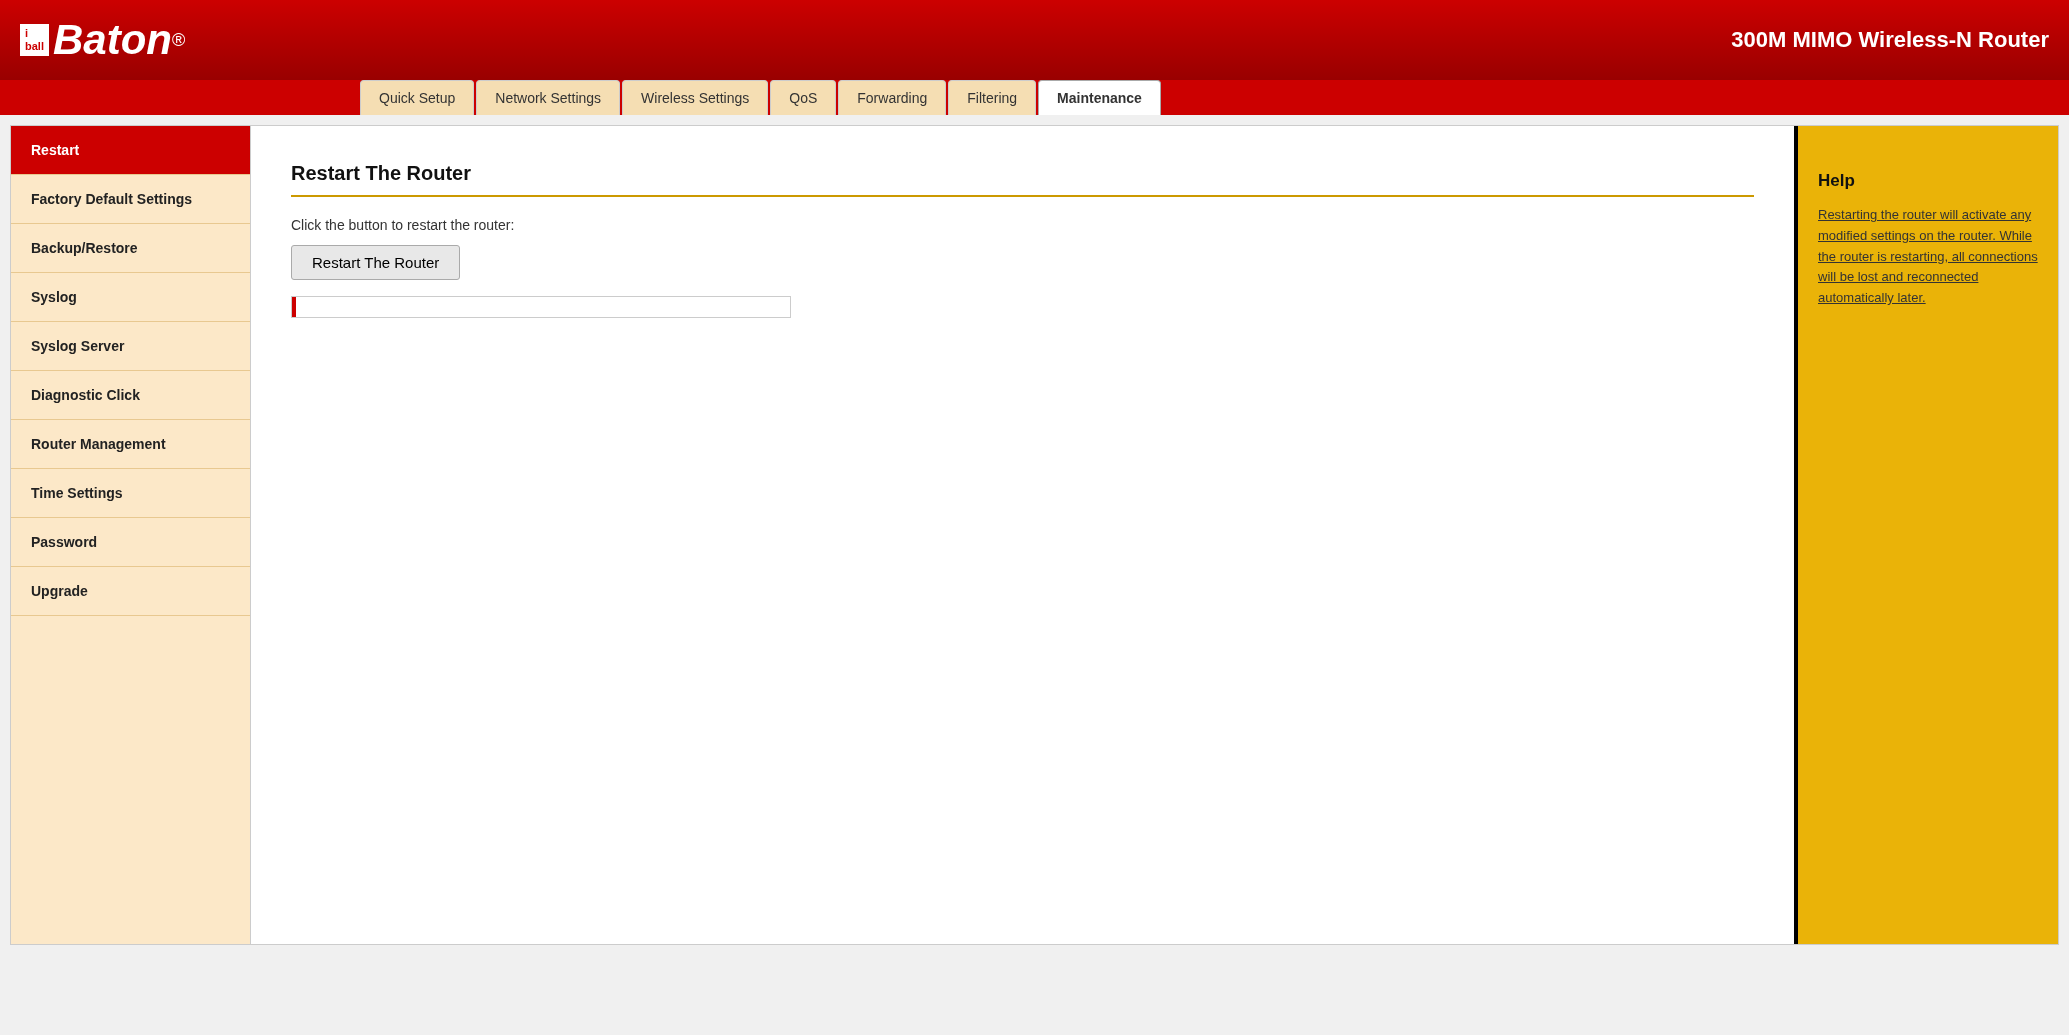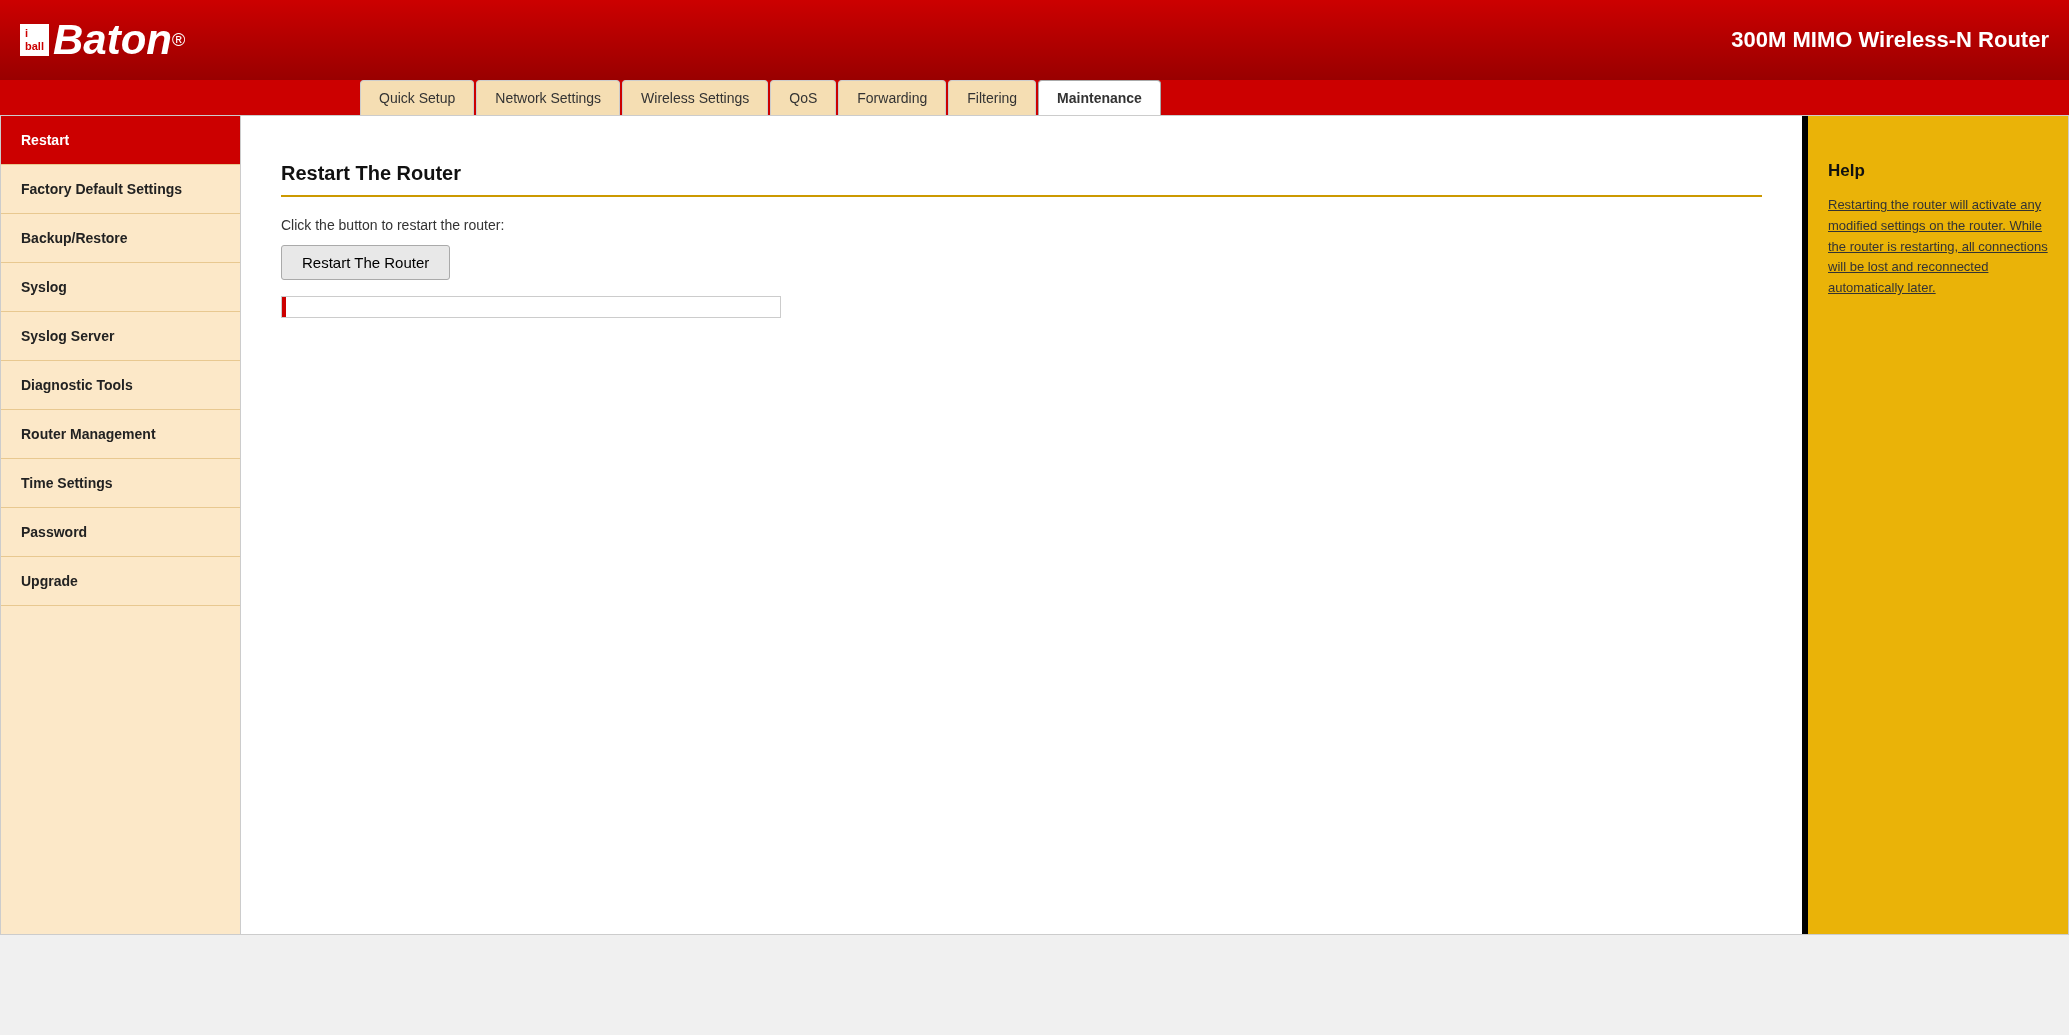--- a/index.html
+++ b/index.html
@@ -76,6 +76,7 @@
     
     .main-container {
       display: flex;
+      margin: 10px;
       background: white;
       border: 1px solid #ccc;
       min-height: 820px;

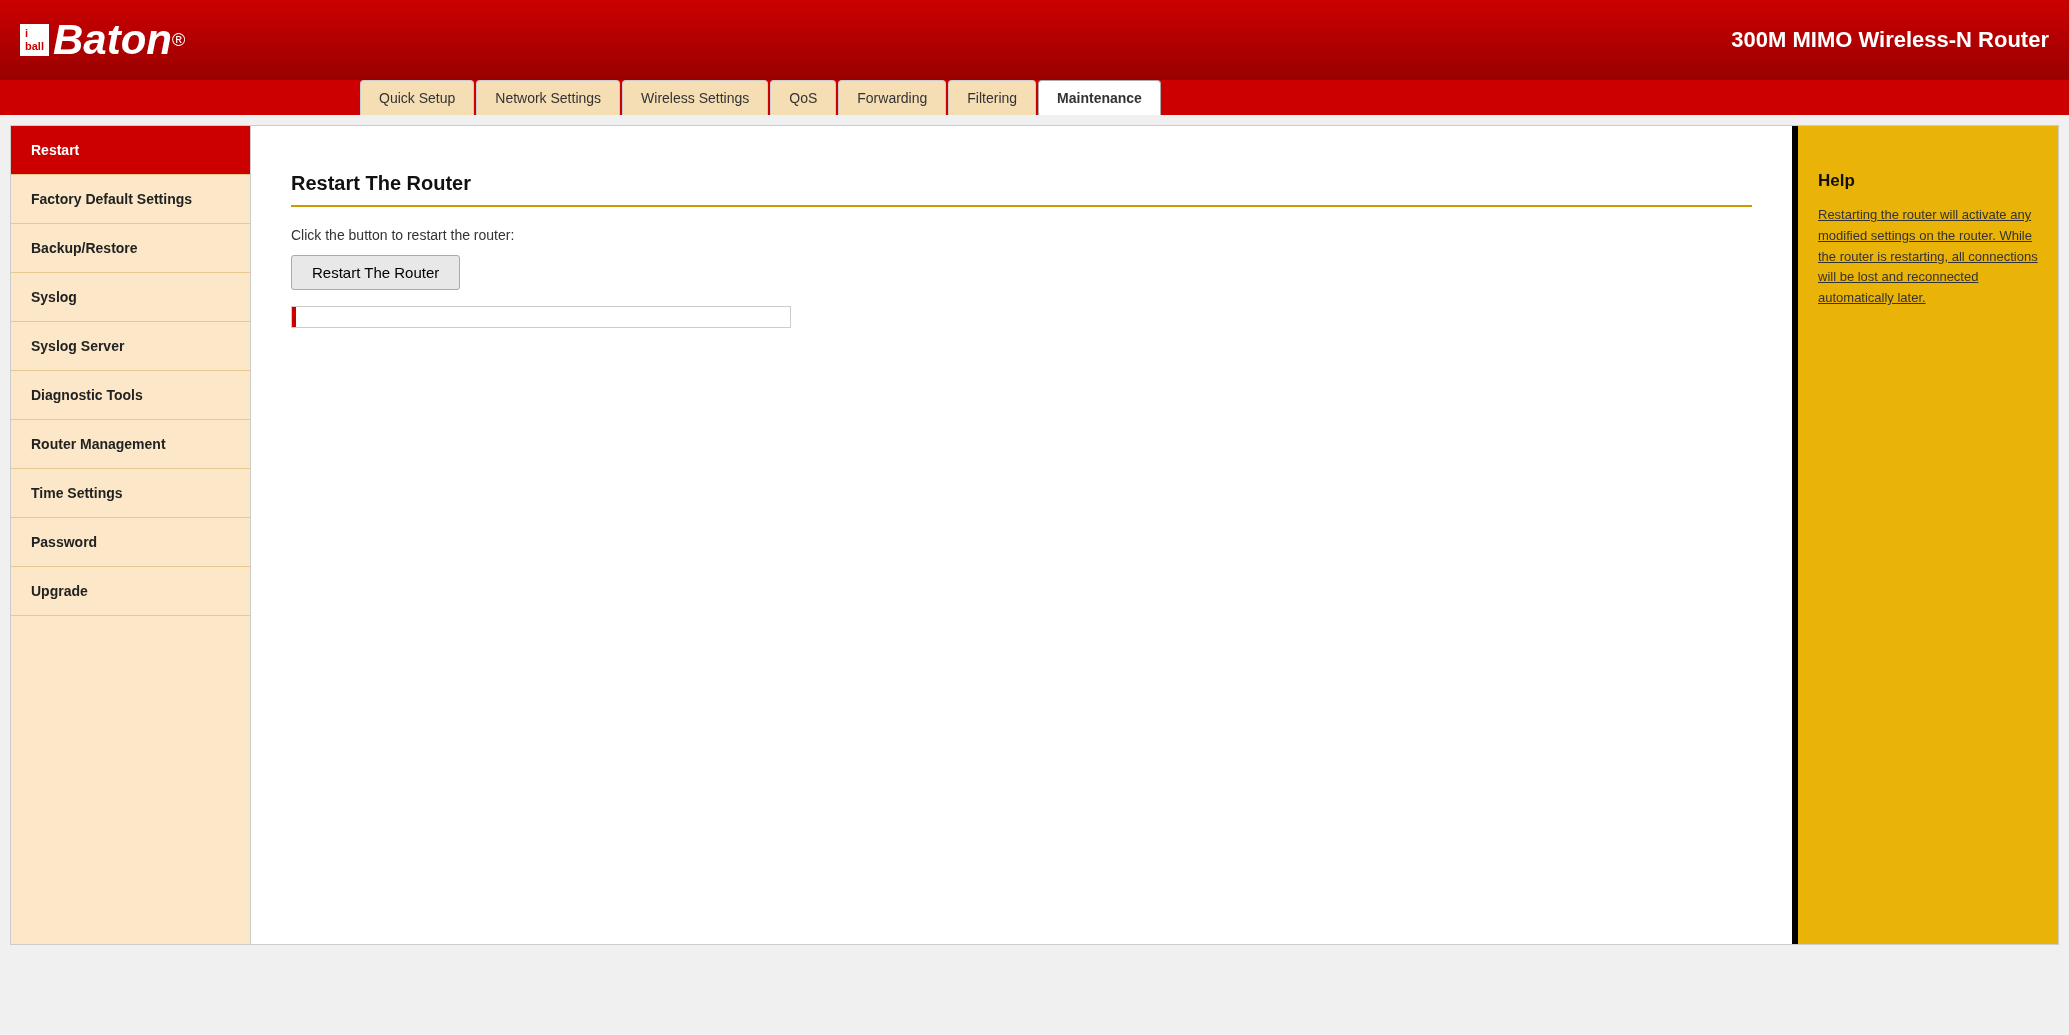--- a/index.html
+++ b/index.html
@@ -105,9 +105,9 @@
     
     .content-area {
       flex: 1;
-      padding: 46px 40px;
-      background: white;
-      border-right: 6px solid #000000;
+      padding: 36px 40px;
+      background: white;
+      border-right: 4px solid #000000;
     }
     .section-title {
       font-size: 20px;

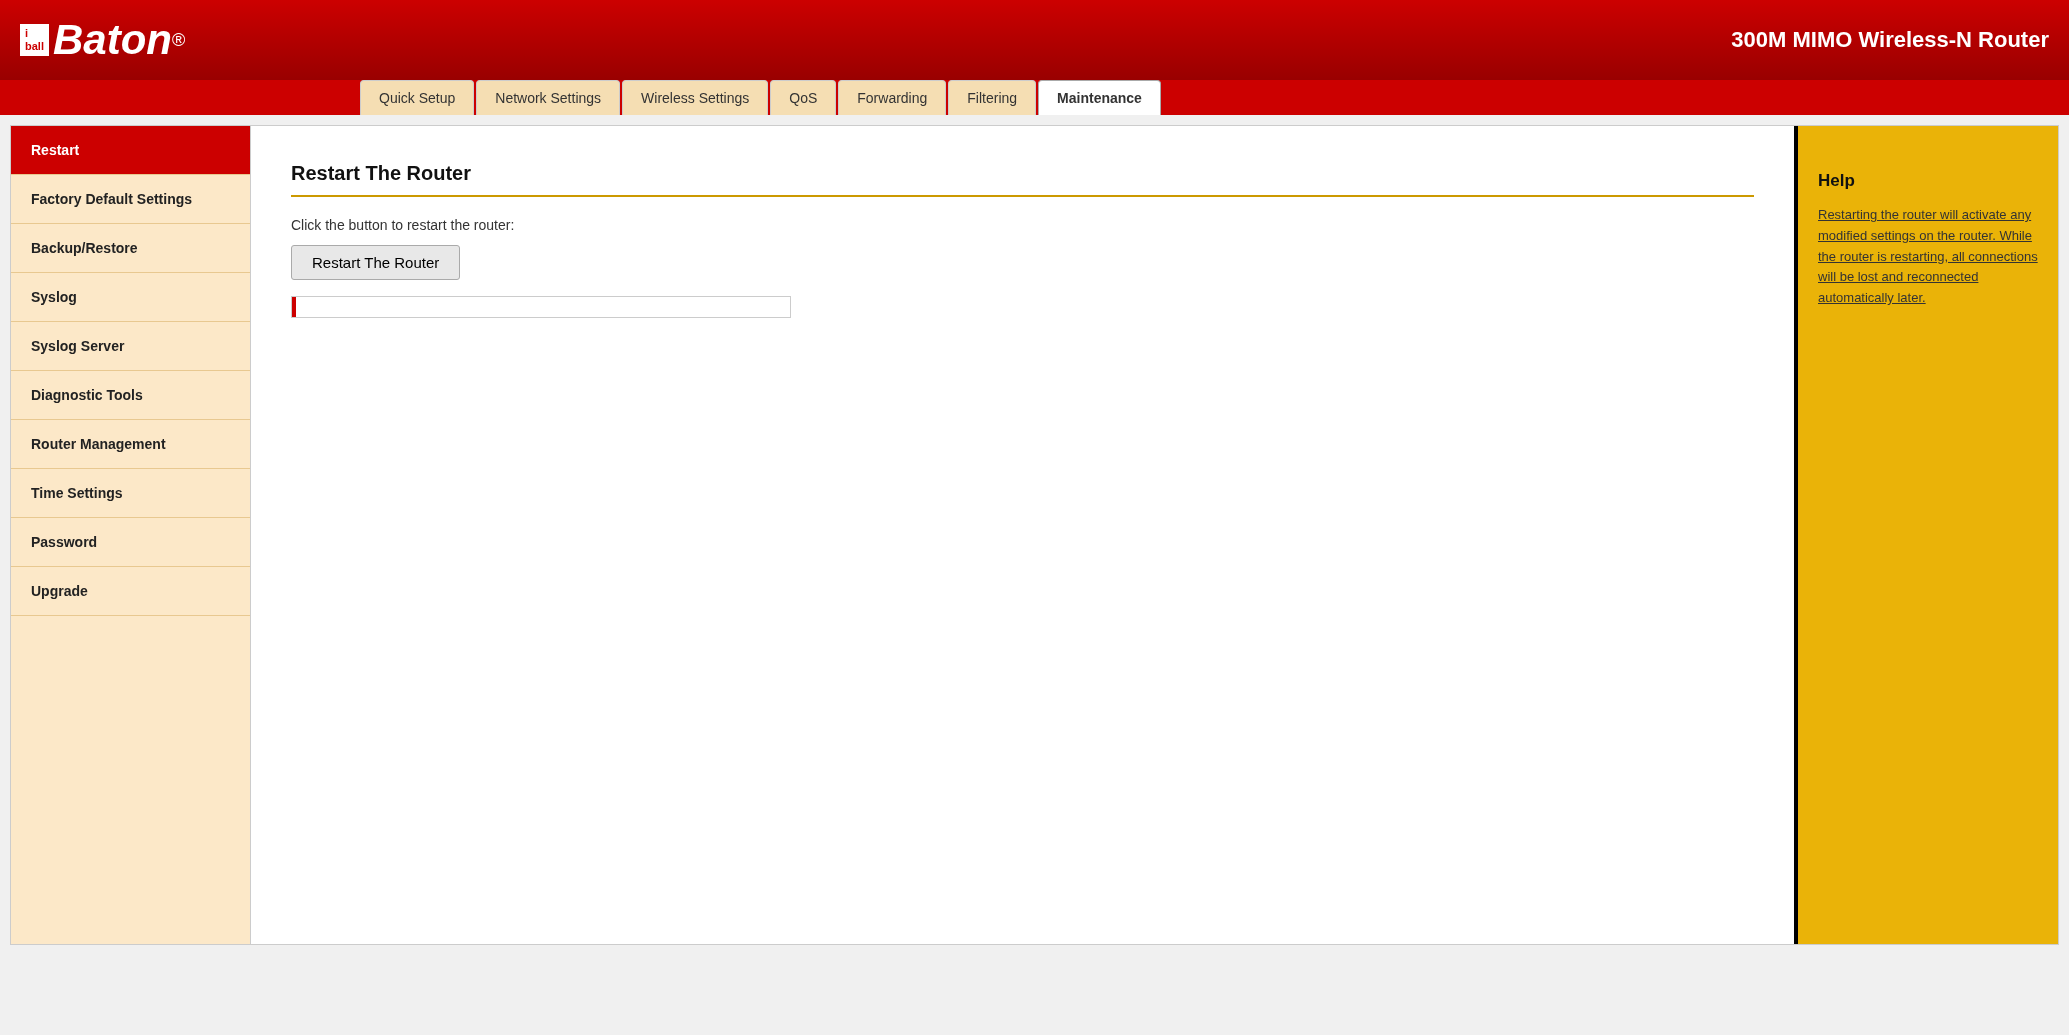--- a/index.html
+++ b/index.html
@@ -199,7 +199,7 @@
     <div class="sidebar-item">Backup/Restore</div>
     <div class="sidebar-item">Syslog</div>
     <div class="sidebar-item">Syslog Server</div>
-    <div class="sidebar-item">Diagnostic Tools</div>
+    <div class="sidebar-item">Diagnostic Click</div>
     <div class="sidebar-item">Router Management</div>
     <div class="sidebar-item">Time Settings</div>
     <div class="sidebar-item">Password</div>

